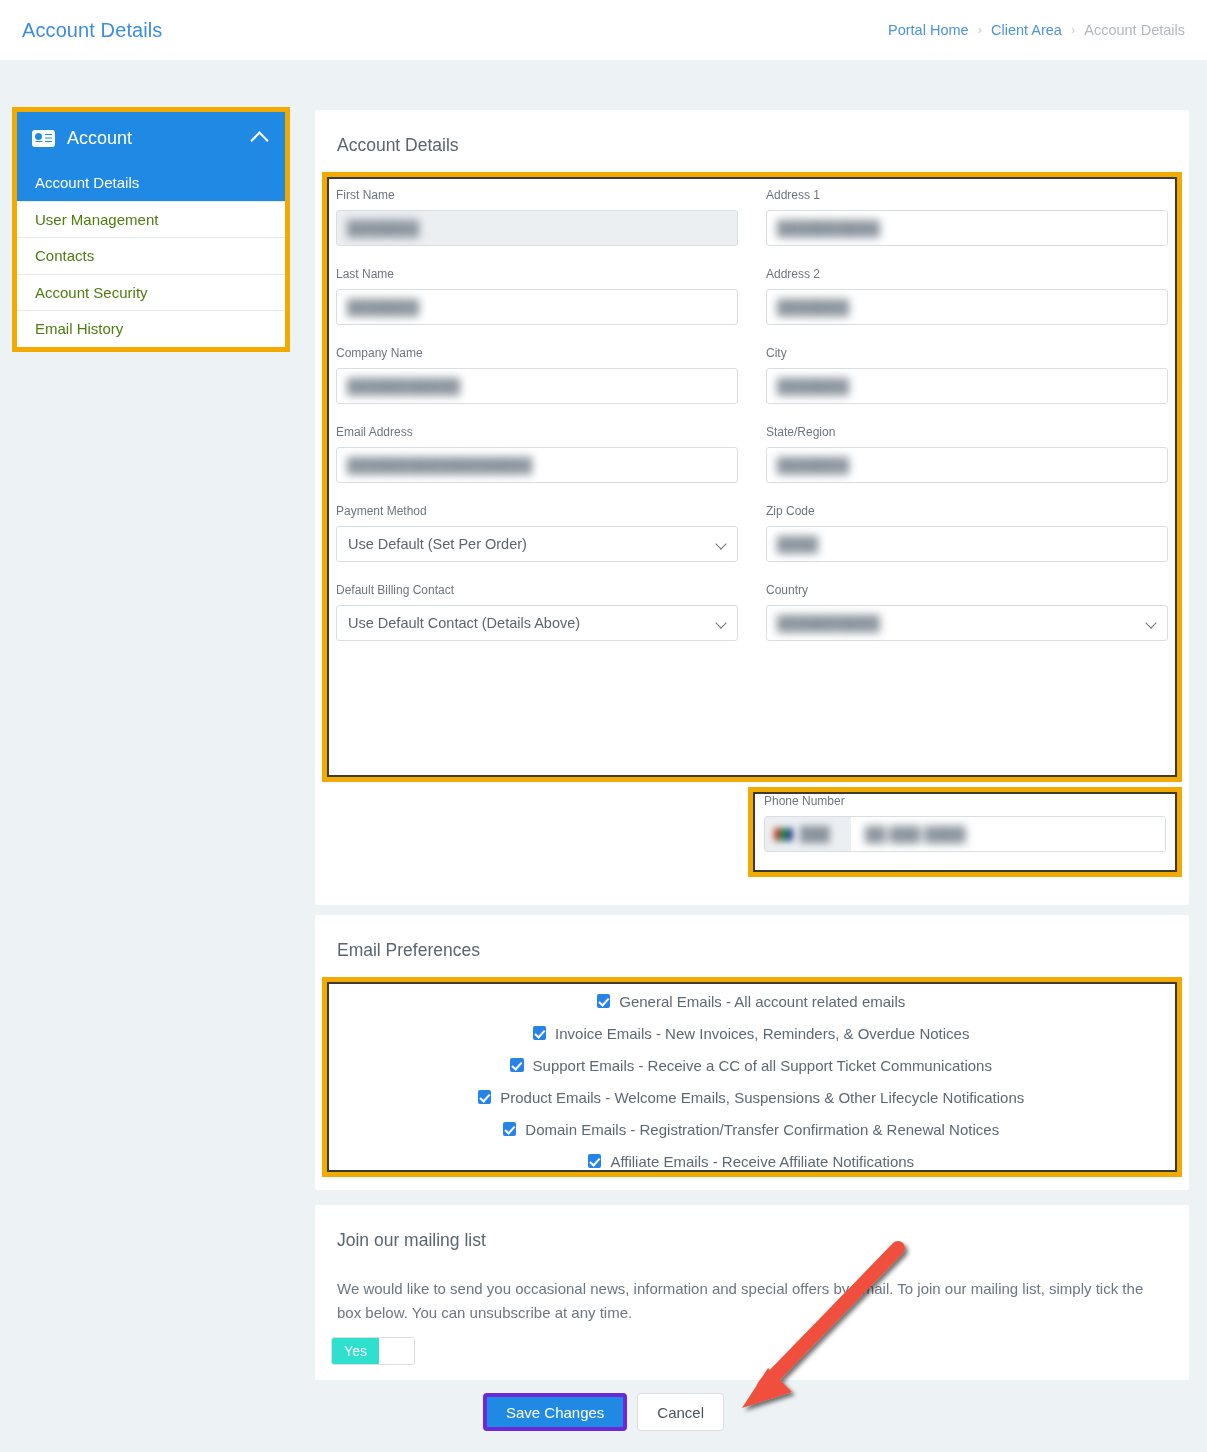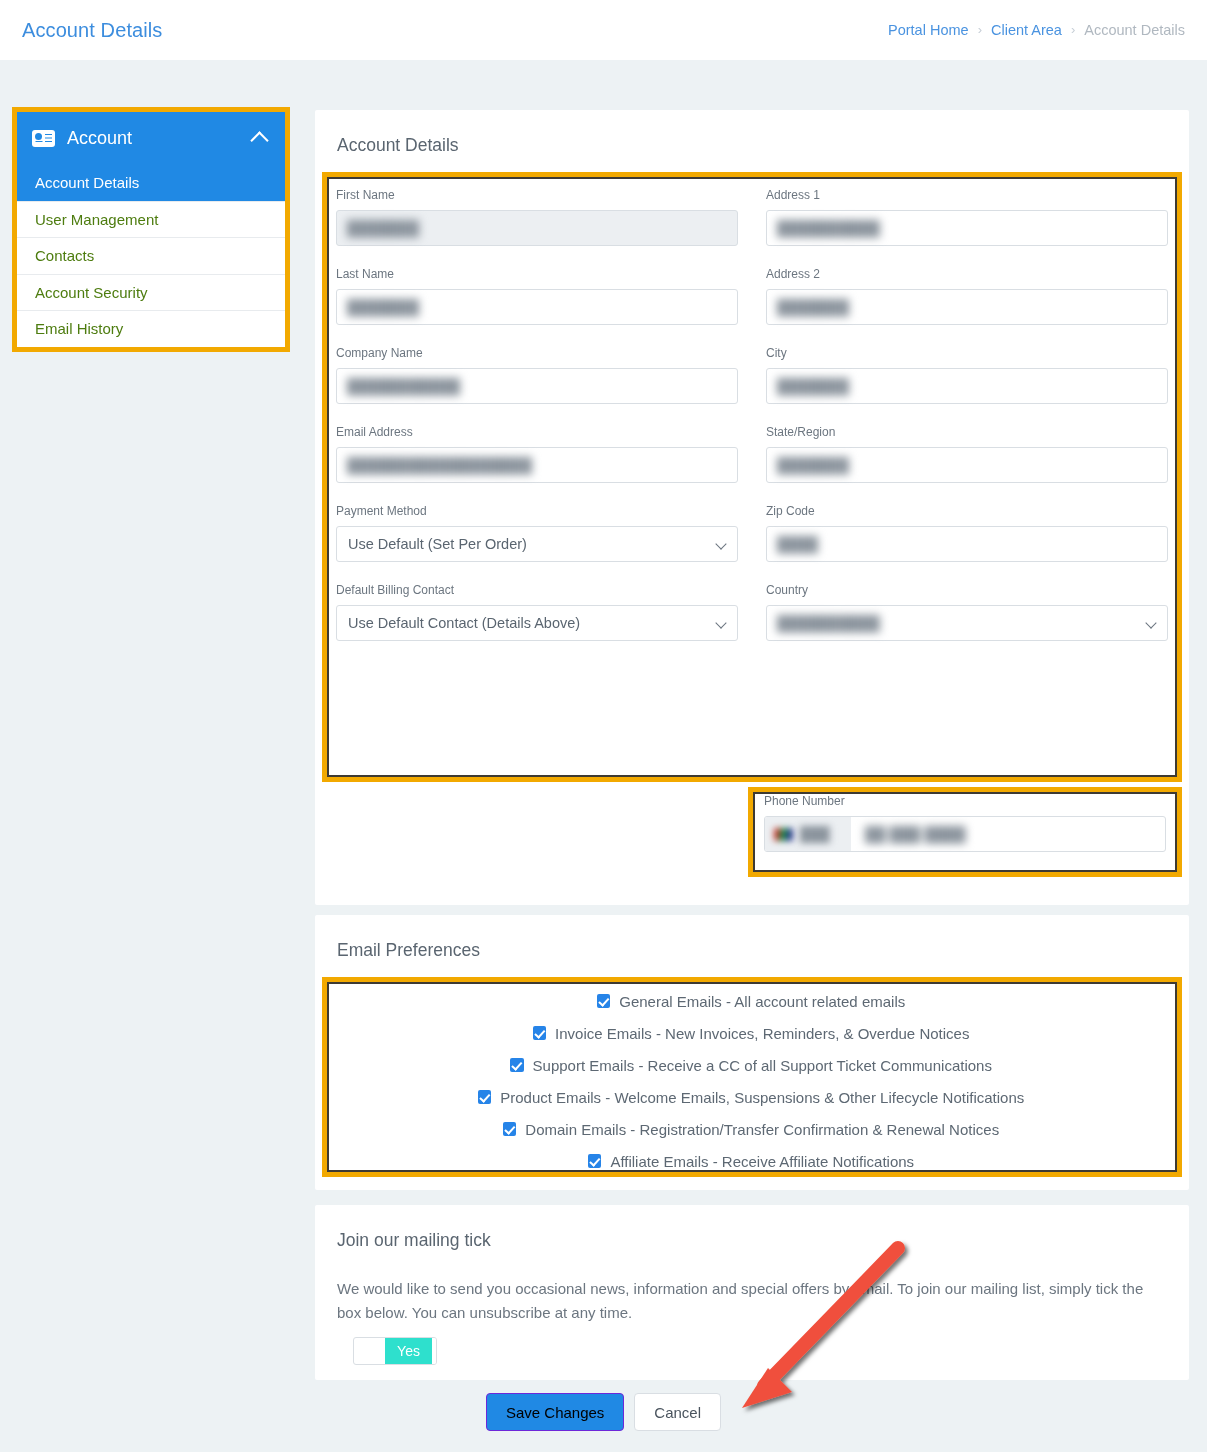--- a/index.html
+++ b/index.html
@@ -327,7 +327,7 @@
 </div>
 
 <div class="card" style="left:315px; top:1205px; width:874px; height:175px;">
-  <div class="card-title" style="position:absolute; left:22px; top:25px;">Join our mailing tick</div>
+  <div class="card-title" style="position:absolute; left:22px; top:25px;">Join our mailing list</div>
   <div class="ml-body" style="position:absolute; left:22px; top:72px; width:820px;">We would like to send you occasional news, information and special offers by email. To join our mailing list, simply tick the box below. You can unsubscribe at any time.</div>
   <div class="toggle" style="position:absolute; left:38px; top:132px;padding-left:31px;">
     <div class="on">Yes</div>

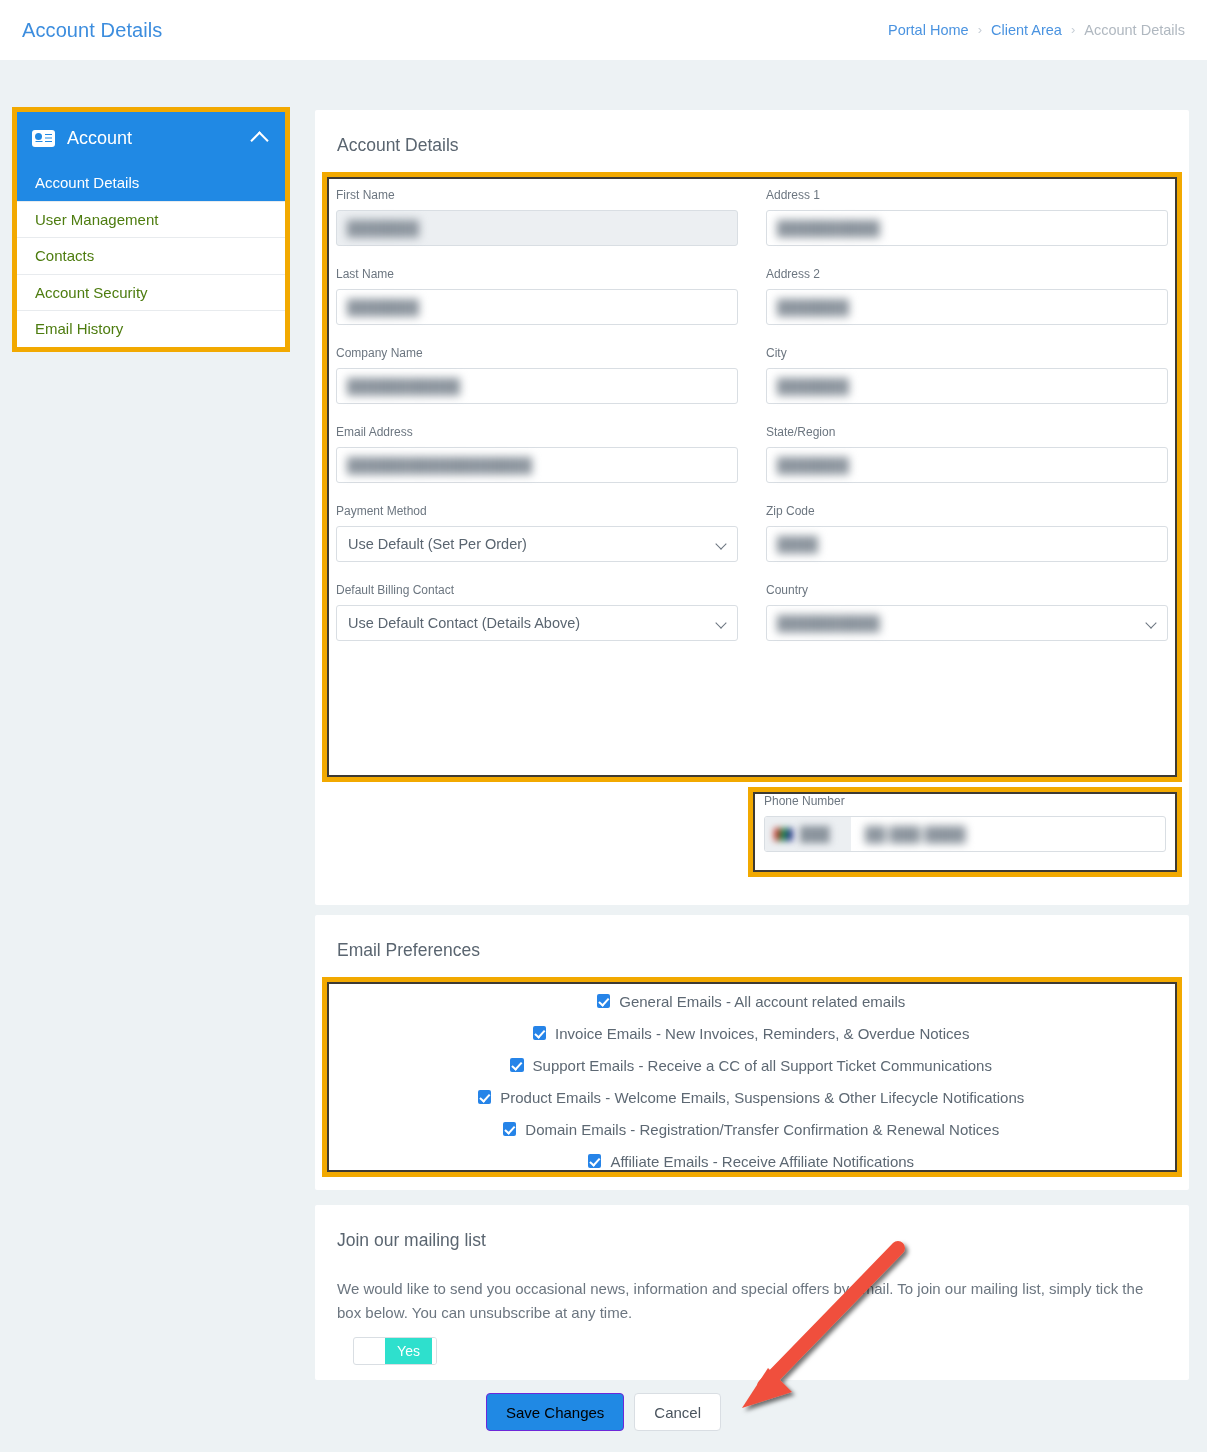--- a/index.html
+++ b/index.html
@@ -329,7 +329,7 @@
 <div class="card" style="left:315px; top:1205px; width:874px; height:175px;">
   <div class="card-title" style="position:absolute; left:22px; top:25px;">Join our mailing list</div>
   <div class="ml-body" style="position:absolute; left:22px; top:72px; width:820px;">We would like to send you occasional news, information and special offers by email. To join our mailing list, simply tick the box below. You can unsubscribe at any time.</div>
-  <div class="toggle" style="position:absolute; left:38px; top:132px;padding-left:31px;">
+  <div class="toggle" style="position:absolute; left:16px; top:132px;">
     <div class="on">Yes</div>
     <div class="off"></div>
   </div>

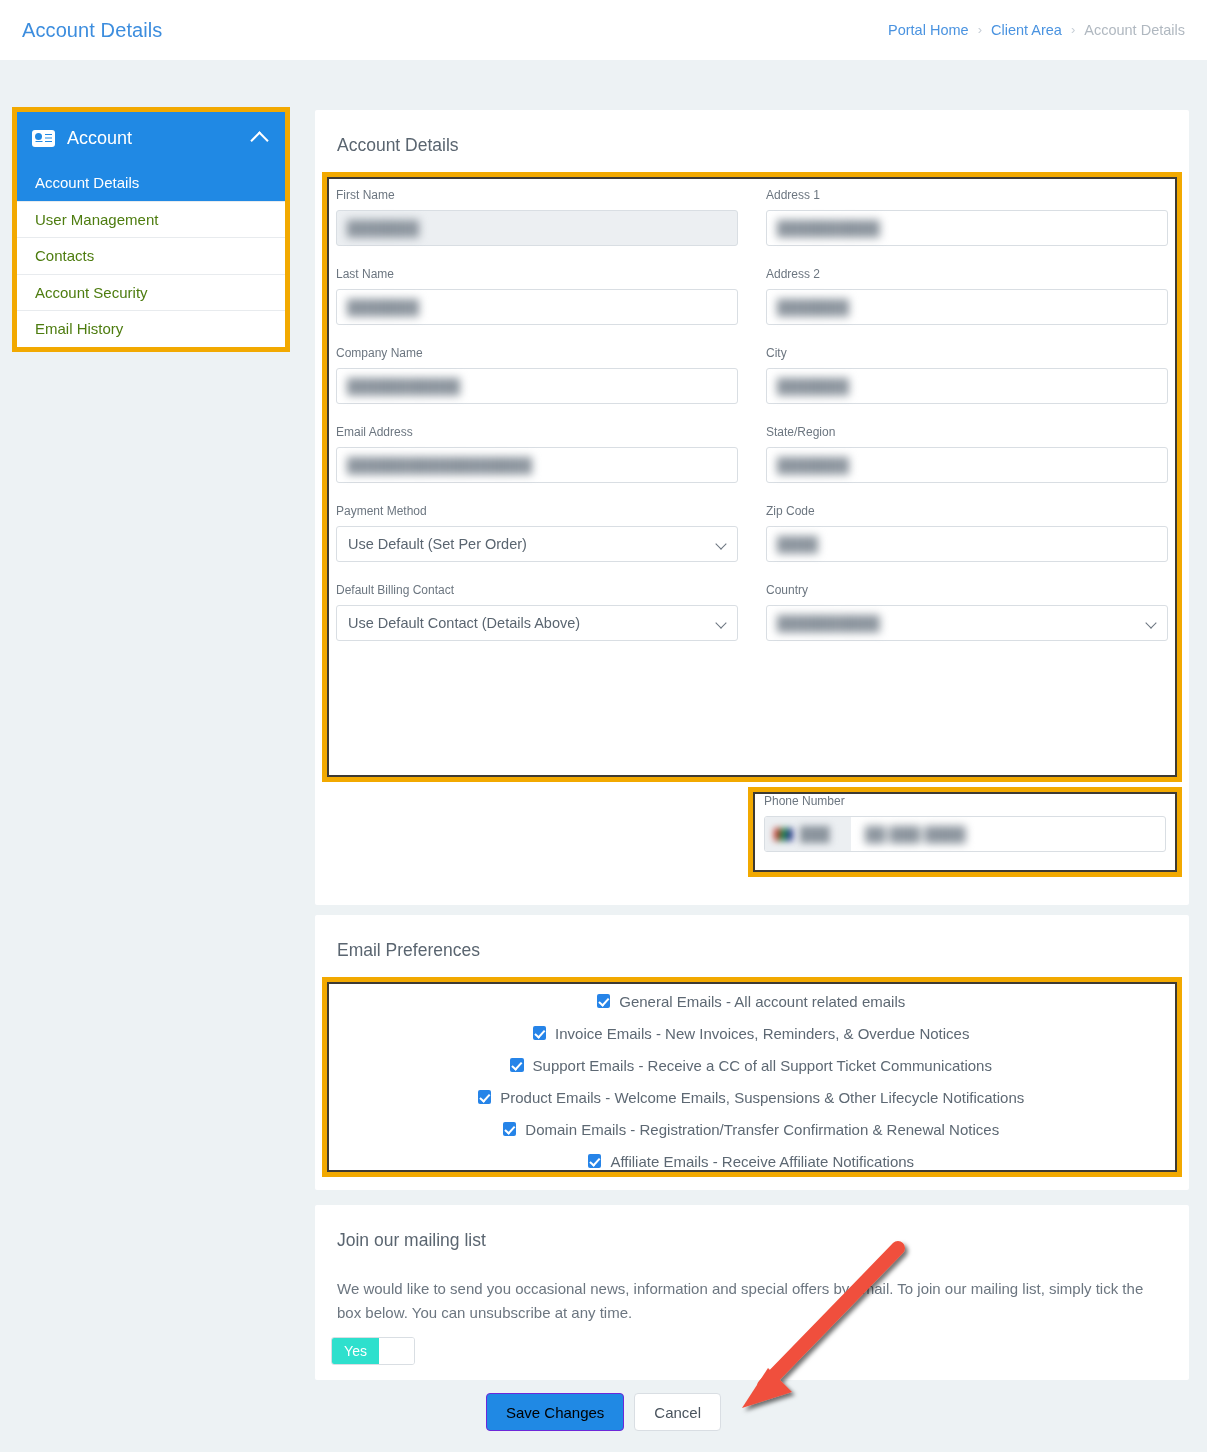--- a/index.html
+++ b/index.html
@@ -134,7 +134,7 @@
   .btn { height: 38px; border-radius: 4px; font-size: 15px; padding: 0 19px;
          display: flex; align-items: center; justify-content: center; cursor: pointer;
          font-family: "Liberation Sans", sans-serif; }
-  .btn-primary { background: #2089e4; color: #000000; border: 1px solid #6d28d9; }
+  .btn-primary { background: #2089e4; color: #ffffff; border: 4px solid #6d28d9; }
   .btn-default { background: #fff; color: #4a545e; border: 1px solid #d9dee3; }
 
   

